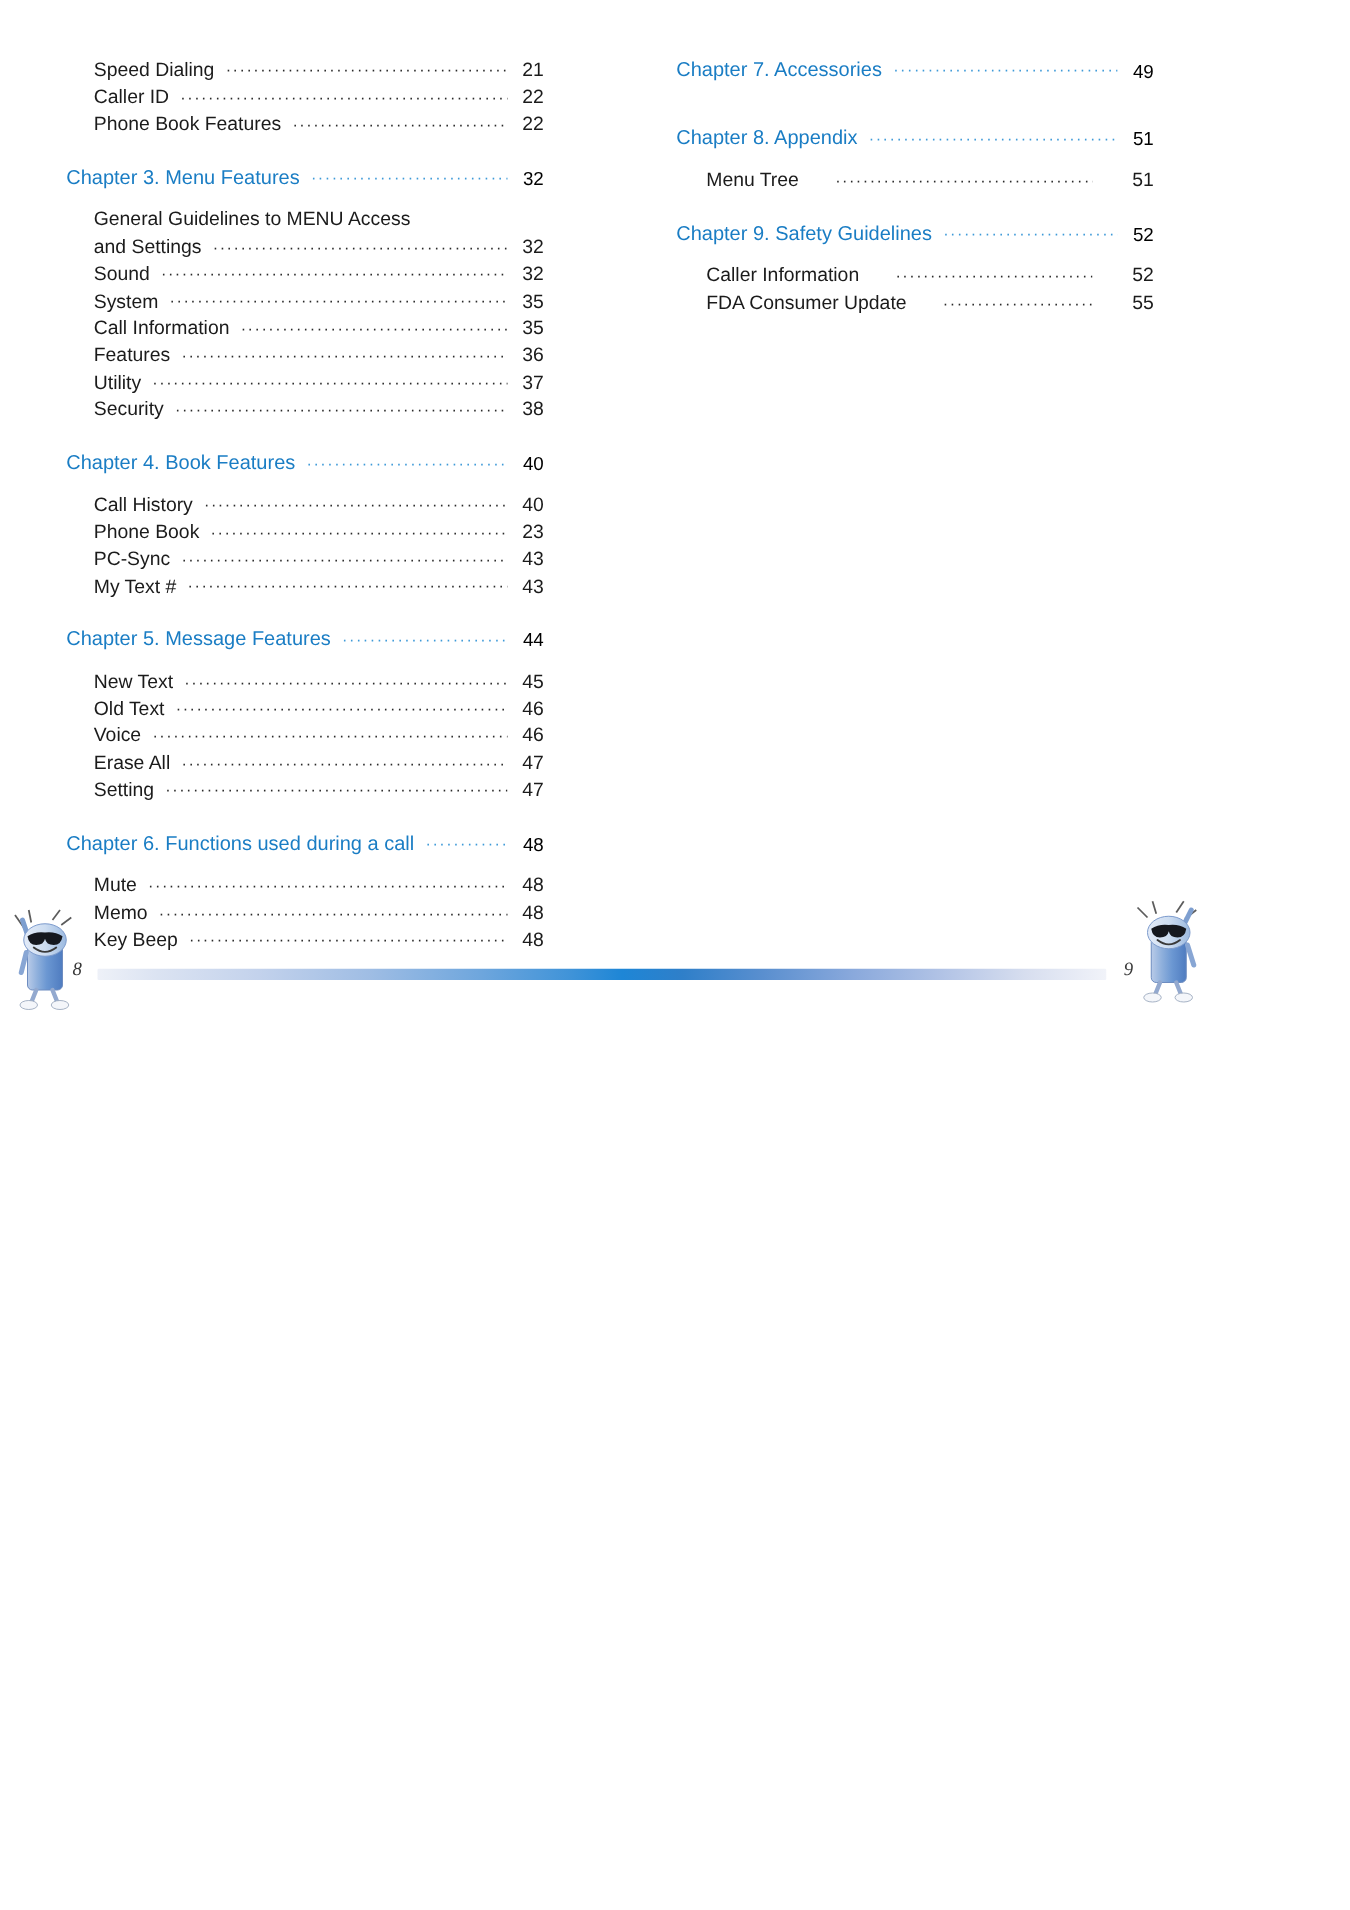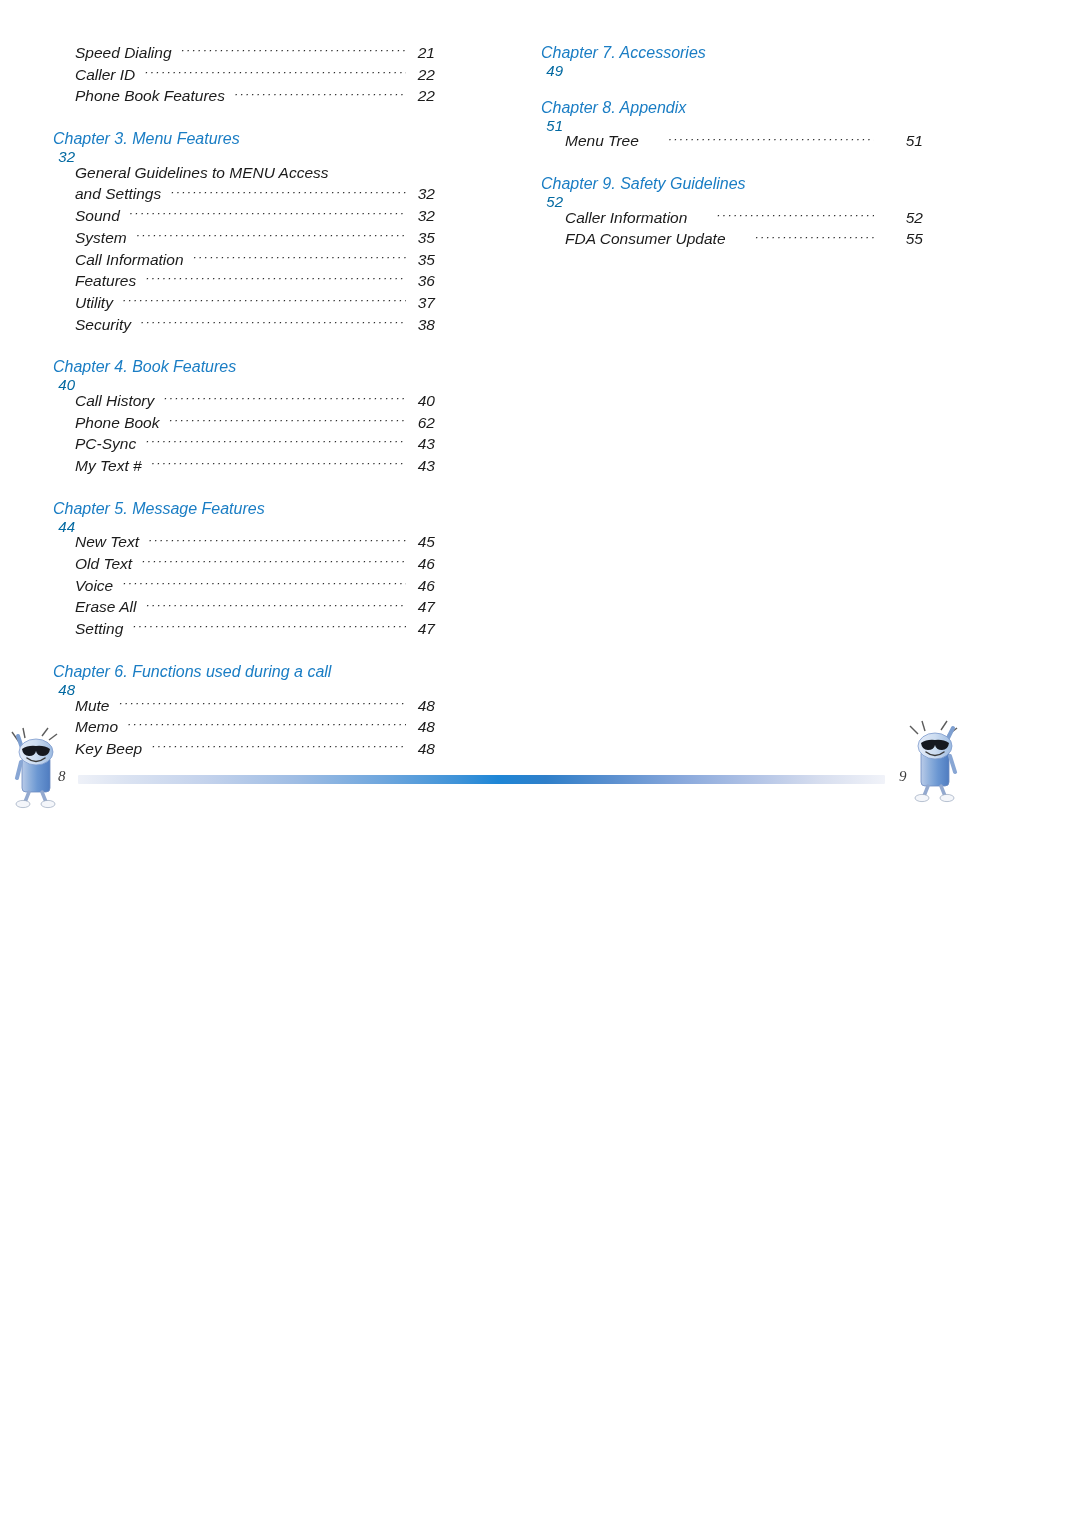--- a/index.html
+++ b/index.html
@@ -34,12 +34,11 @@
   
   .toc-row {
     display: flex;
-    align-items: flex-start;
+    align-items: flex-end;
     height: 21.7px;
     font-size: 15.5px;
     color: #1b1b1b;
     white-space: nowrap;
-    font-style: italic;
   }
   .toc-row.chapter {
     color: #1a7dc4;

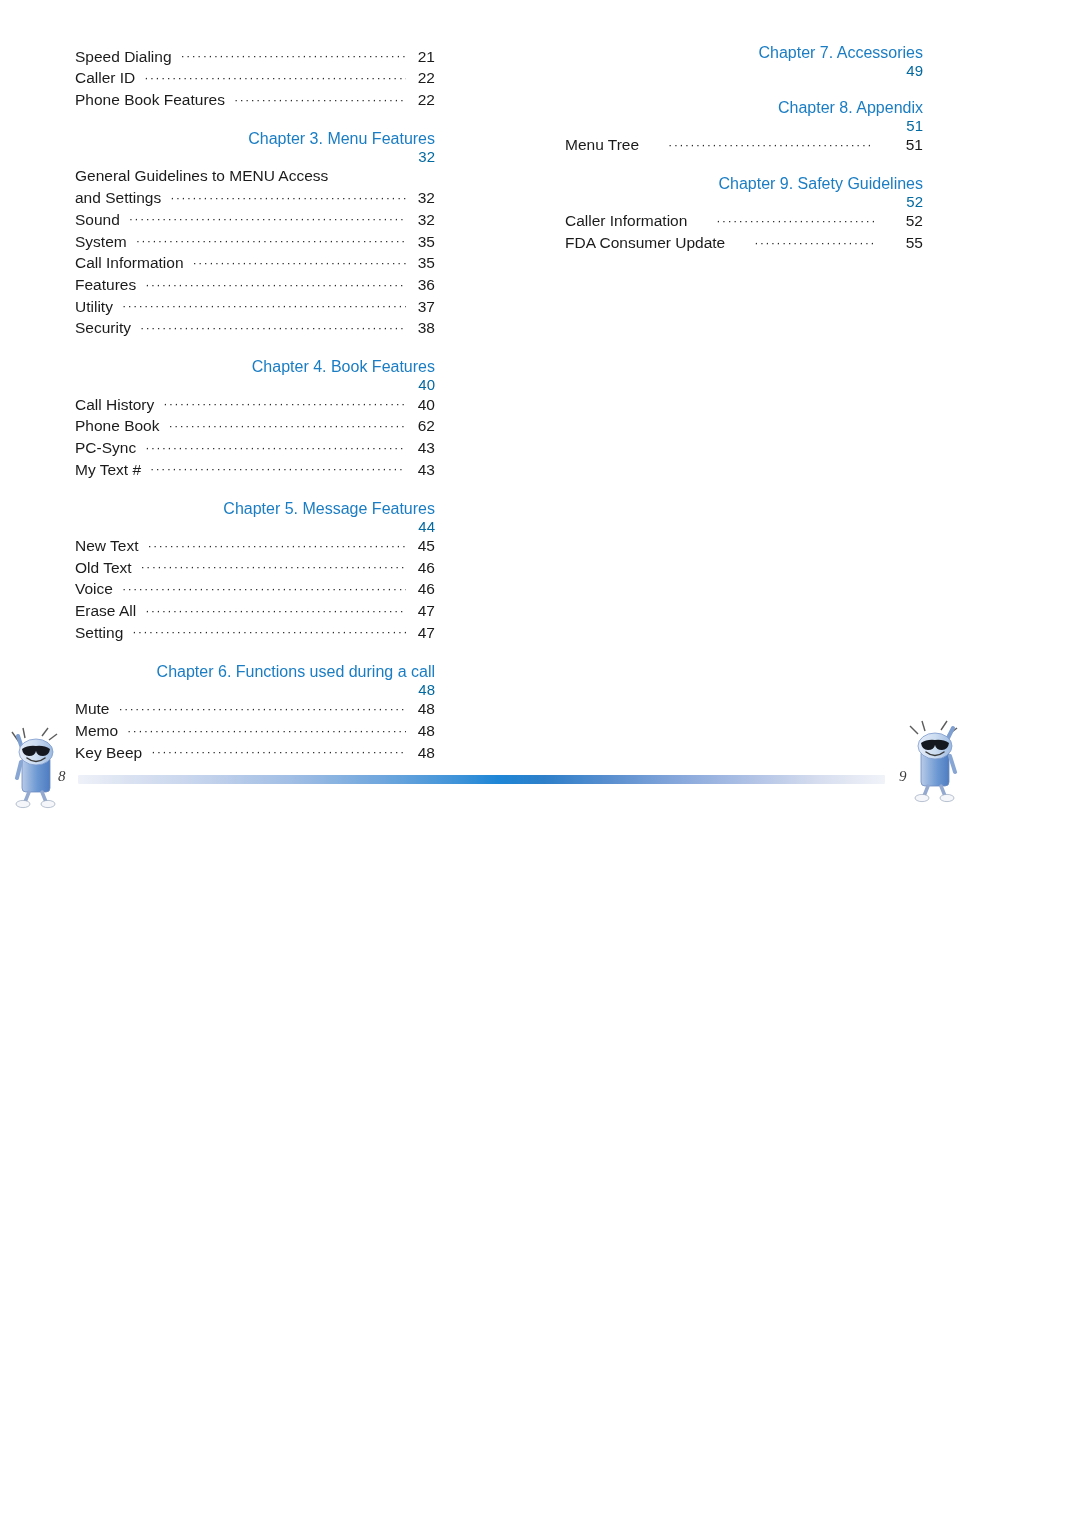--- a/index.html
+++ b/index.html
@@ -43,7 +43,6 @@
   .toc-row.chapter {
     color: #1a7dc4;
     font-size: 16px;
-    flex-direction: column;
   }
   .toc-row.indent   { padding-left: 22px; }
   .toc-row.indent-r { padding-left: 24px; gap: 20px; }

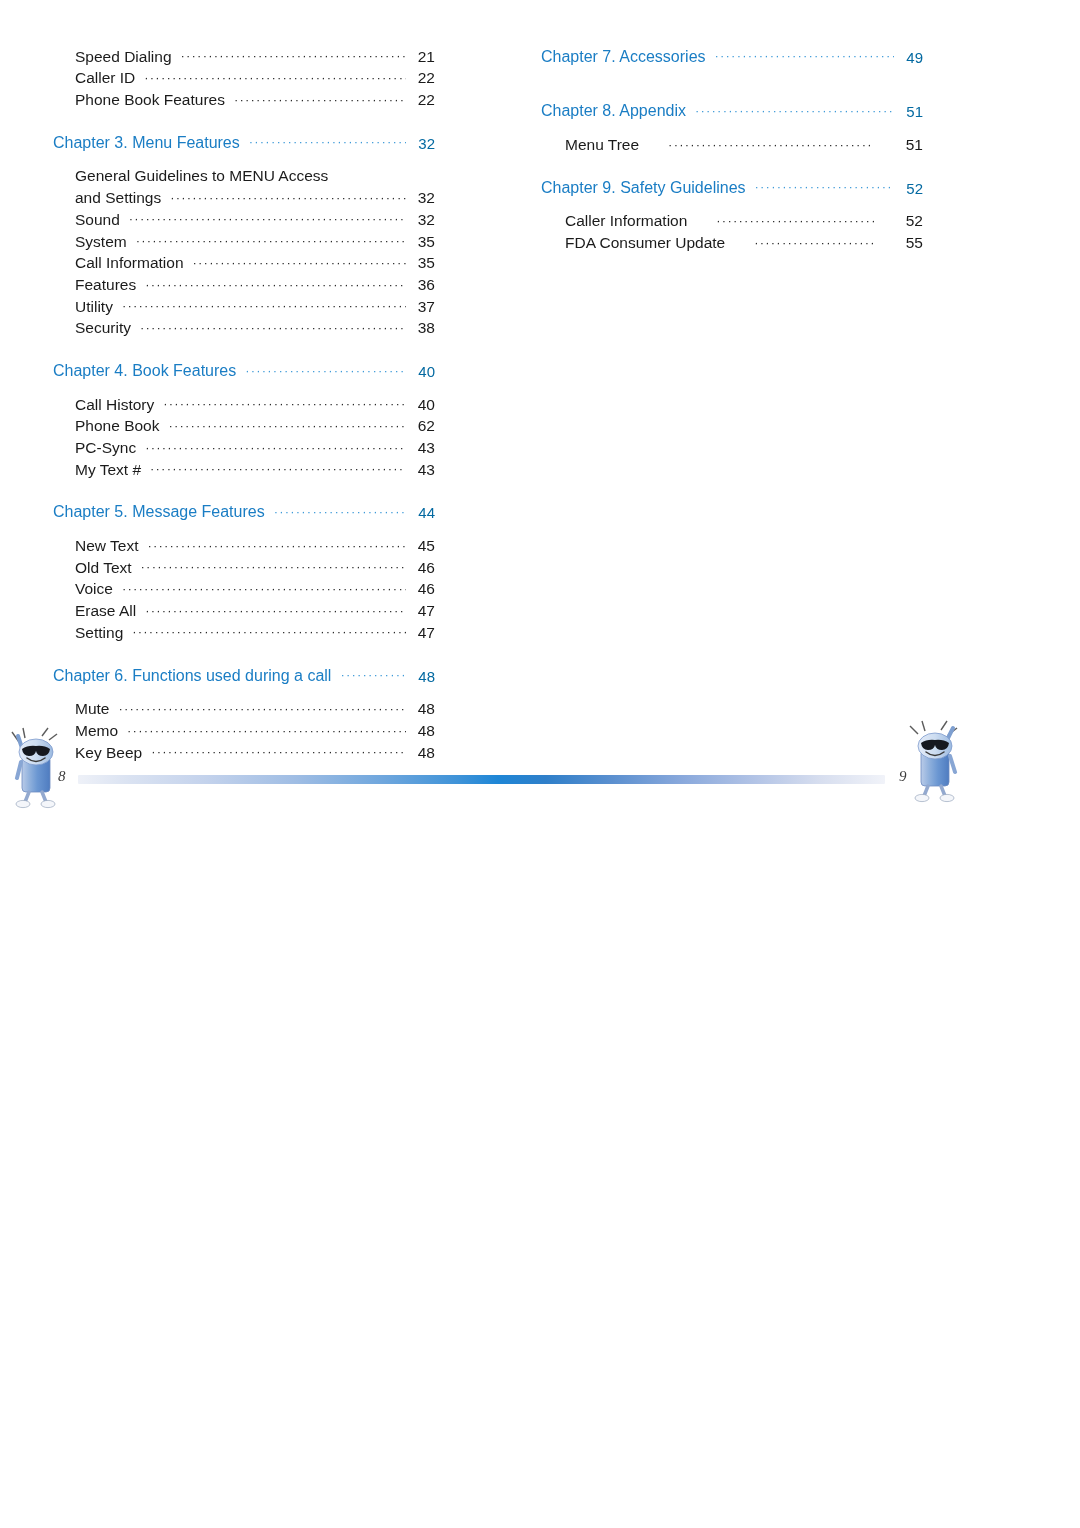--- a/index.html
+++ b/index.html
@@ -75,7 +75,7 @@
     text-align: right;
     font-size: 15.5px;
   }
-  .toc-row.chapter .toc-page { font-size: 15px; color: #0369a1; }
+  .toc-row.chapter .toc-page { font-size: 15px; color: #000000; }
 
   .gap { height: 21px; }
   .gap-sm { height: 12px; }

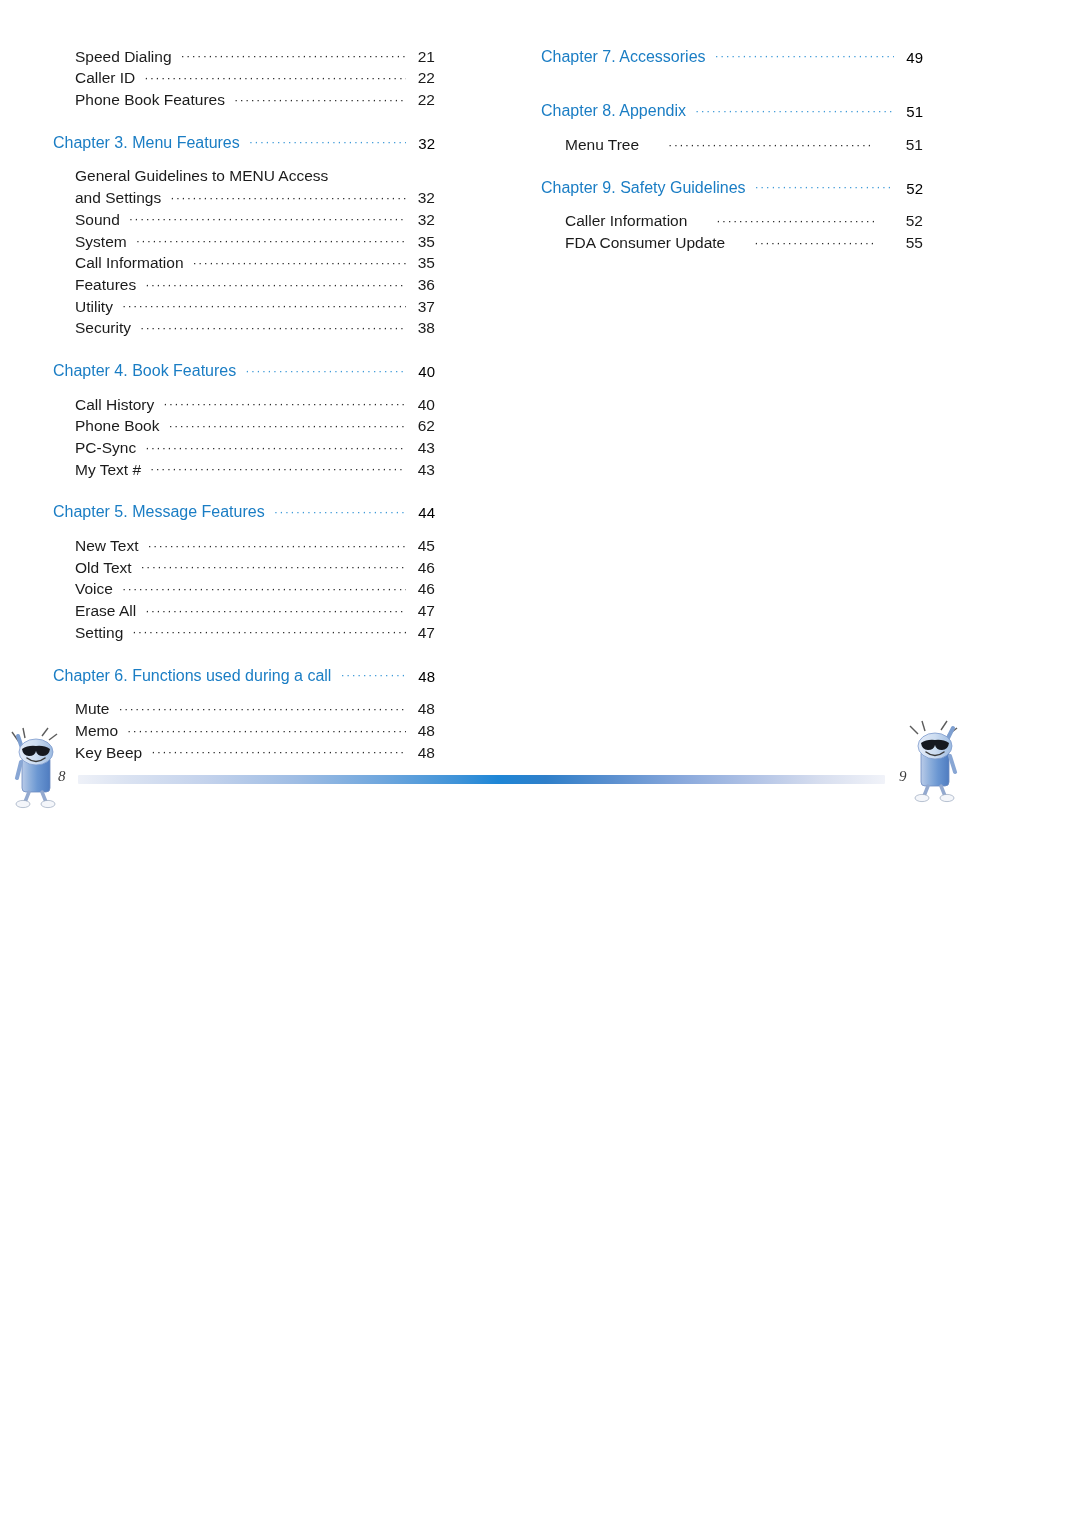--- a/index.html
+++ b/index.html
@@ -204,7 +204,7 @@
       <div class="toc-row indent">
         <span class="toc-label">Phone Book</span>
         <span class="toc-dots"></span>
-        <span class="toc-page">62</span>
+        <span class="toc-page">23</span>
       </div>
       <div class="toc-row indent">
         <span class="toc-label">PC-Sync</span>

